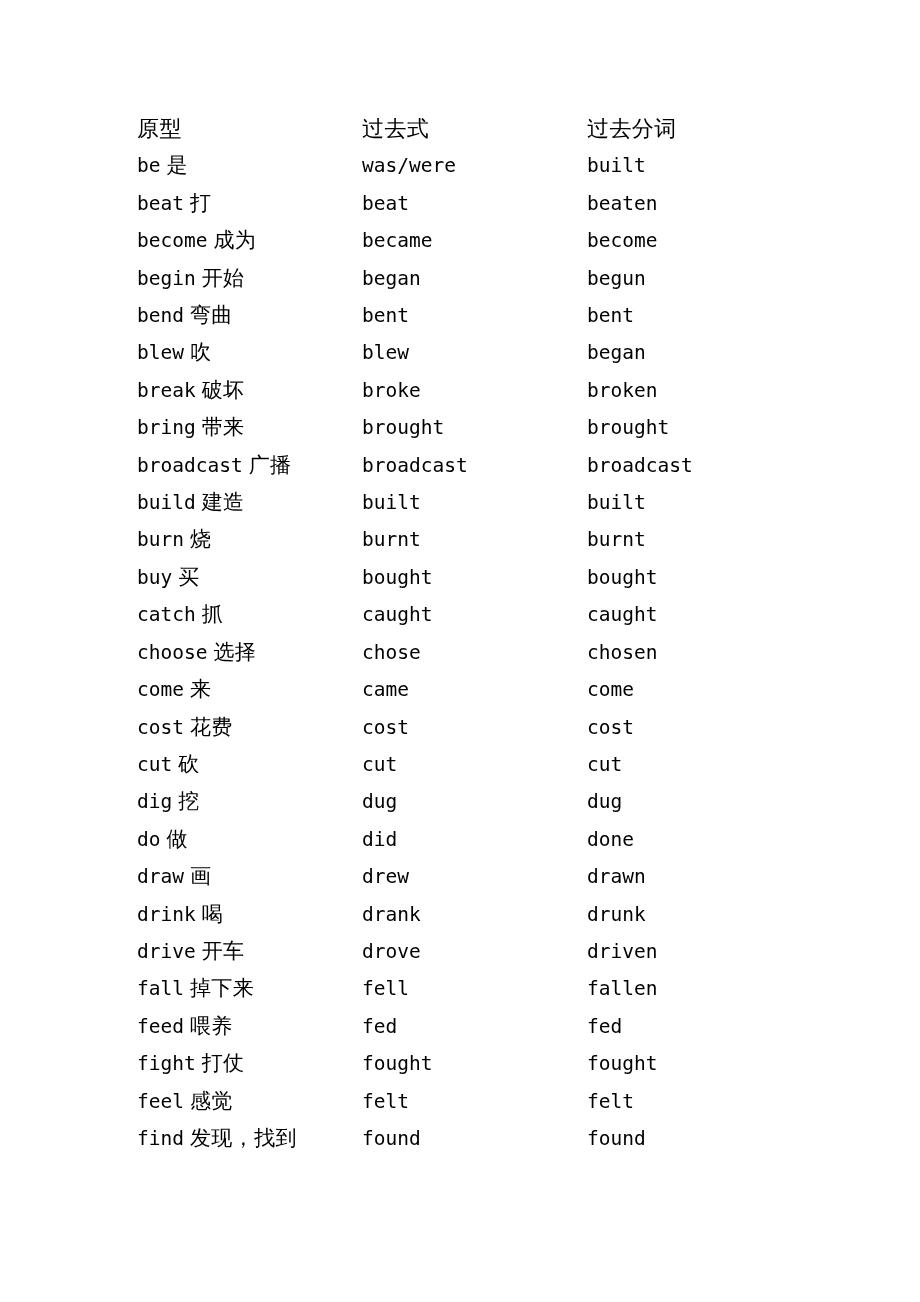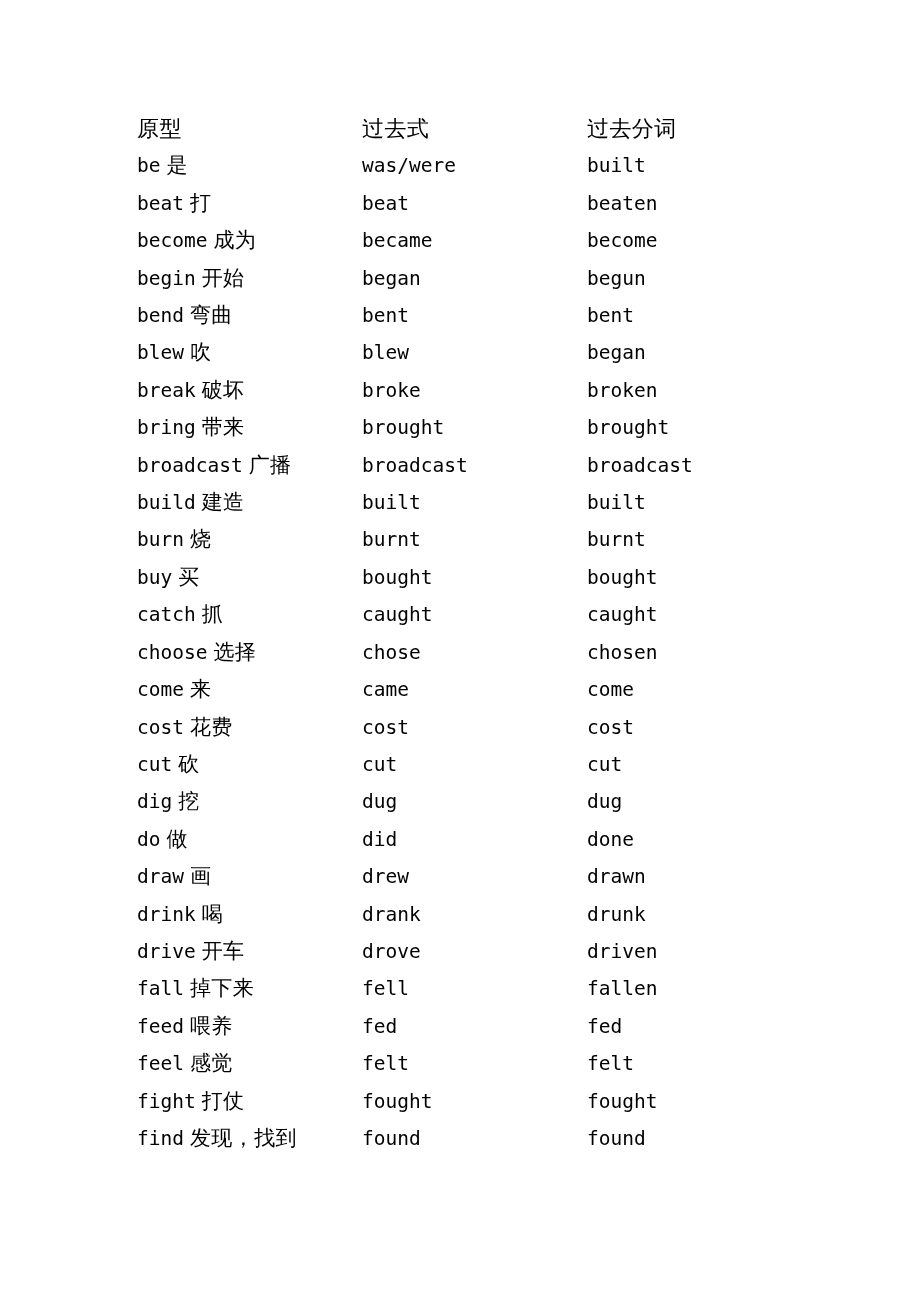--- a/index.html
+++ b/index.html
@@ -202,14 +202,14 @@
           <td class="col-part"><span class="en">fed</span></td>
         </tr>
         <tr>
+          <td class="col-base"><span class="en">fight</span><span class="zh">打仗</span></td>
+          <td class="col-past"><span class="en">fought</span></td>
+          <td class="col-part"><span class="en">fought</span></td>
+        </tr>
+        <tr>
           <td class="col-base"><span class="en">feel</span><span class="zh">感觉</span></td>
           <td class="col-past"><span class="en">felt</span></td>
           <td class="col-part"><span class="en">felt</span></td>
-        </tr>
-        <tr>
-          <td class="col-base"><span class="en">fight</span><span class="zh">打仗</span></td>
-          <td class="col-past"><span class="en">fought</span></td>
-          <td class="col-part"><span class="en">fought</span></td>
         </tr>
         <tr>
           <td class="col-base"><span class="en">find</span><span class="zh">发现，找到</span></td>

